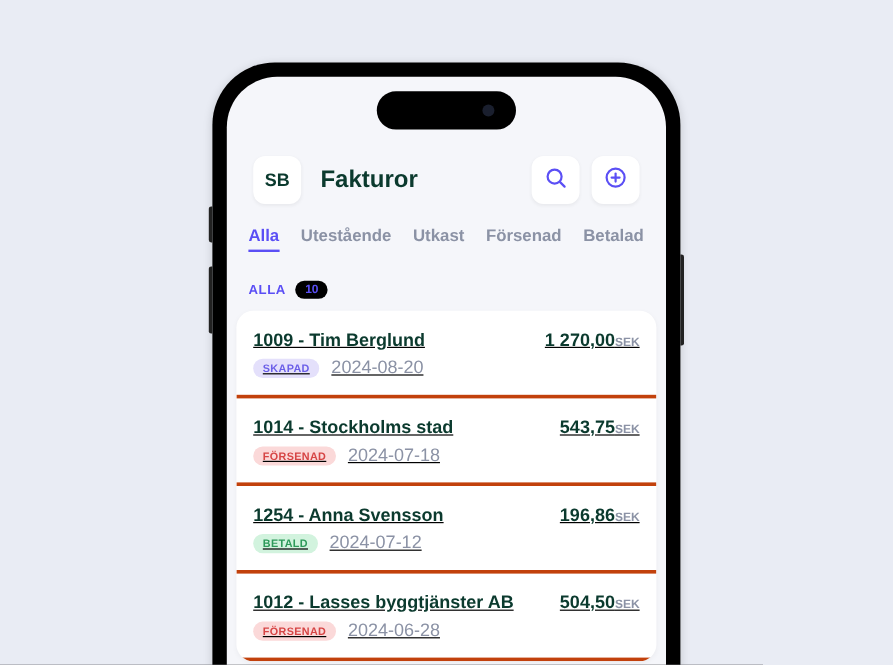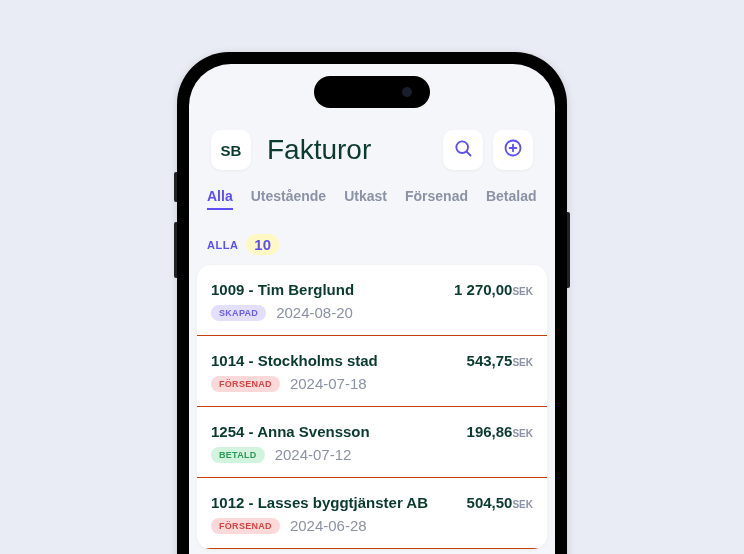--- a/index.html
+++ b/index.html
@@ -95,8 +95,8 @@
     }
     .page-title {
       flex: 1;
-      font-size: 28px;
-      font-weight: 400;
+      font-size: 20px;
+      font-weight: 700;
       color: #0b3a2e;
       padding-left: 6px;
     }

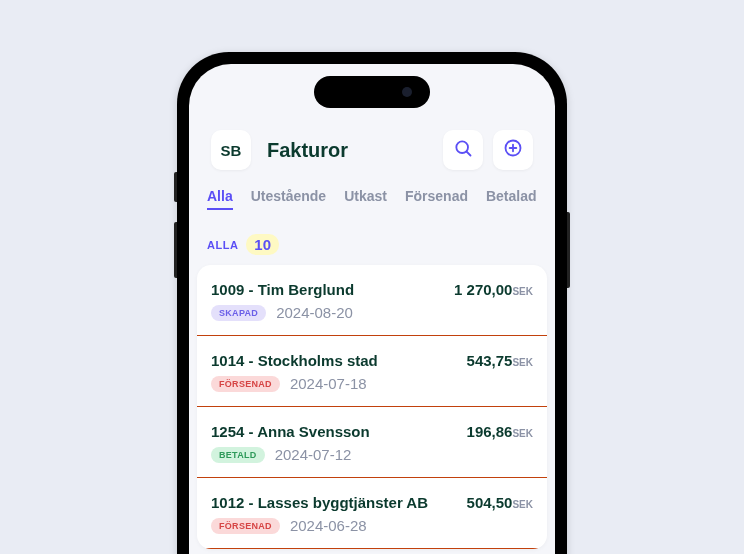--- a/index.html
+++ b/index.html
@@ -140,9 +140,9 @@
       color: #5b4ff5;
     }
     .count-badge {
-      background: #fef9c3;
+      background: #000000;
       color: #5b4ff5;
-      font-size: 15px;
+      font-size: 10px;
       font-weight: 700;
       padding: 2px 8px;
       border-radius: 10px;

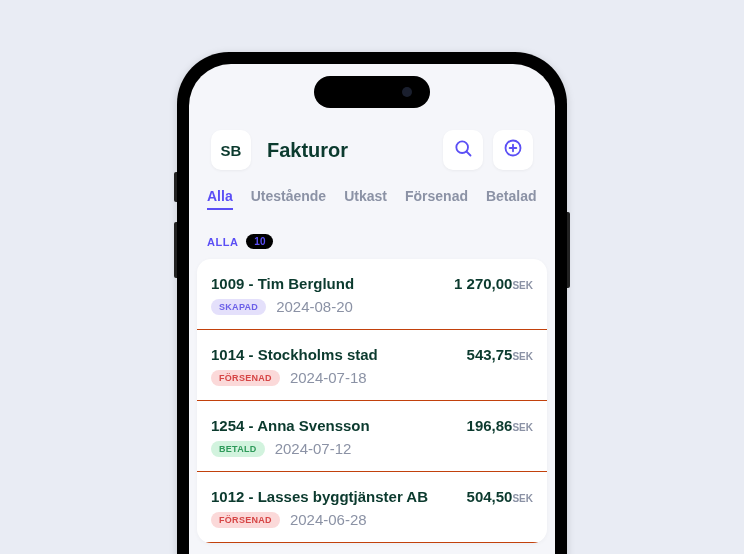--- a/index.html
+++ b/index.html
@@ -156,7 +156,8 @@
     }
     .list-item {
       padding: 16px 14px 14px;
-      border-bottom: 1px solid #c2410c;
+      border-bottom: 3px solid #c2410c;
+      text-decoration: underline;
     }
     .item-row1 {
       display: flex;

